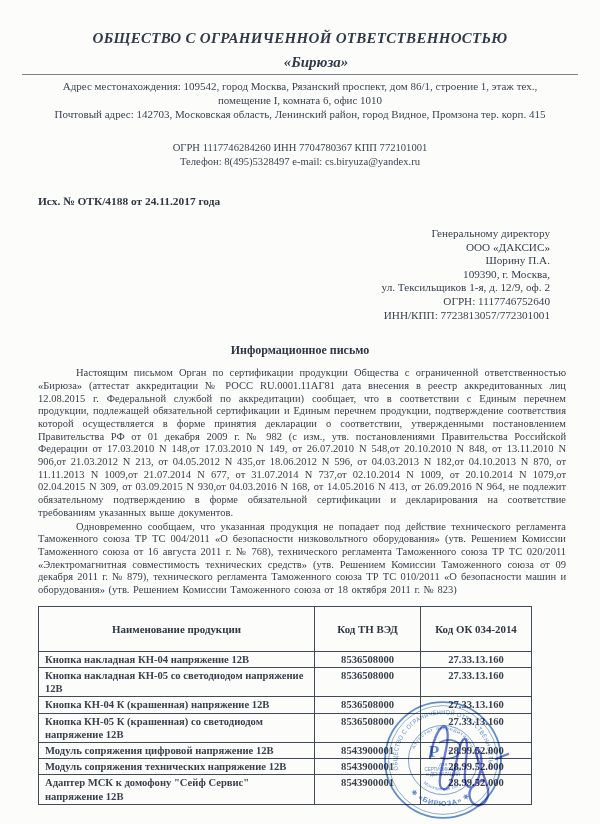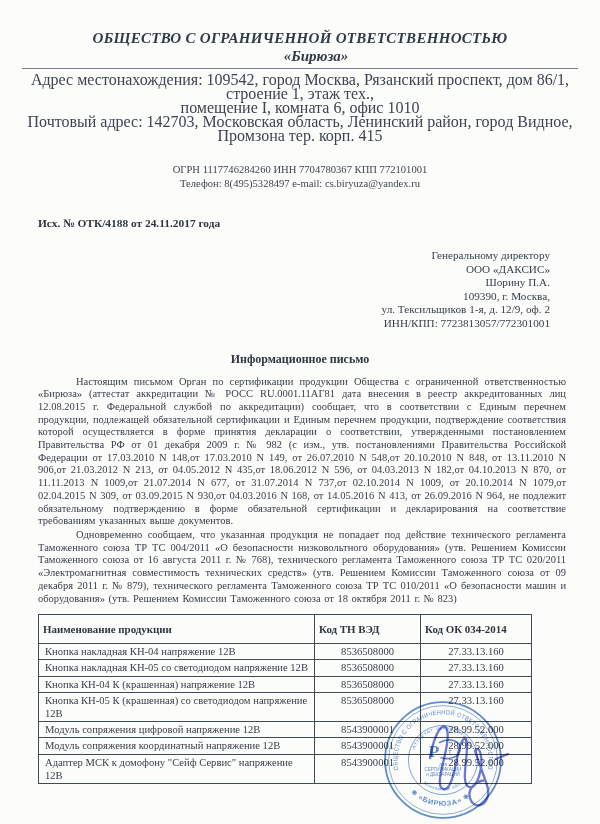--- a/index.html
+++ b/index.html
@@ -16,7 +16,7 @@
   }
   .org-name {
     text-align:center; font-size:15px; font-weight:bold; font-style:italic;
-    color:#313b48; margin-top:1px;padding-left:32px;
+    color:#313b48; margin-top:7px;padding-left:32px;
   }
   .rule { border:none; border-top:1.6px solid #79818b; margin:3px 22px 4px 22px; }
   .addr { text-align:center; font-size:16px; line-height:14px; color:#3c4452; }

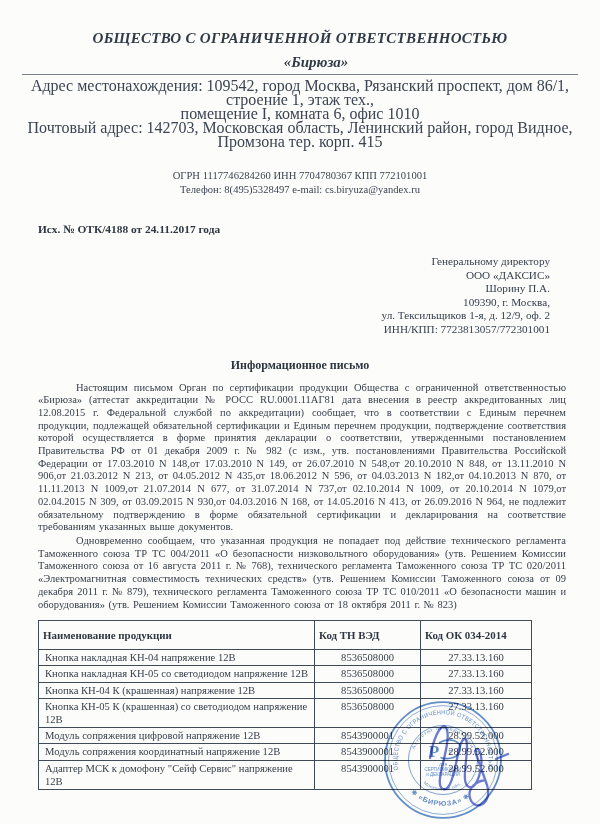--- a/index.html
+++ b/index.html
@@ -19,7 +19,7 @@
     color:#313b48; margin-top:7px;padding-left:32px;
   }
   .rule { border:none; border-top:1.6px solid #79818b; margin:3px 22px 4px 22px; }
-  .addr { text-align:center; font-size:16px; line-height:14px; color:#3c4452; }
+  .addr { text-align:center; font-size:11px; line-height:14px; color:#3c4452; }
   .reg-line { text-align:center; font-size:10.6px; line-height:14px; margin-top:20px; color:#3c4452; }
   .phone-line { text-align:center; font-size:10.6px; line-height:14px; color:#3c4452; }
   .ref {

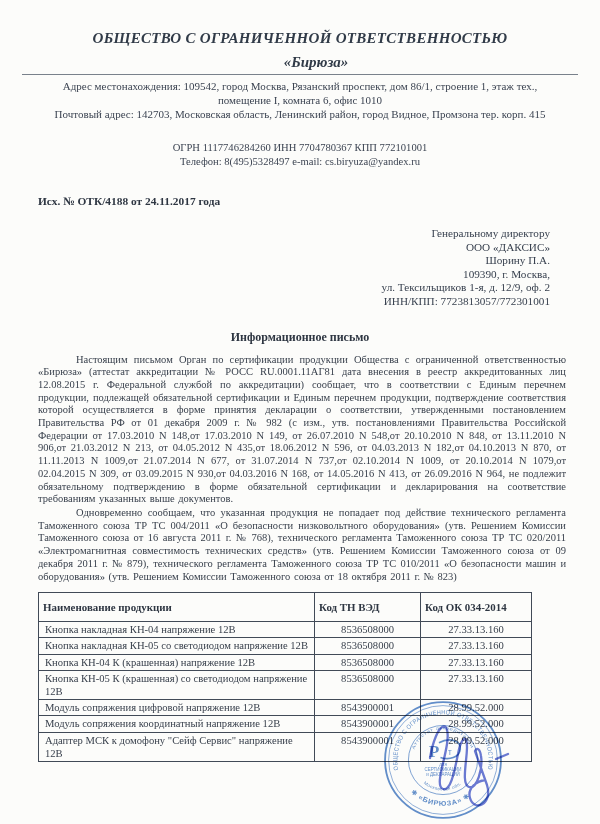--- a/index.html
+++ b/index.html
@@ -88,6 +88,7 @@
     <div>Шорину П.А.</div>
     <div>109390, г. Москва,</div>
     <div>ул. Тексильщиков 1-я,  д. 12/9, оф. 2</div>
+    <div>ОГРН: 1117746752640</div>
     <div>ИНН/КПП: 7723813057/772301001</div>
   </div>
 

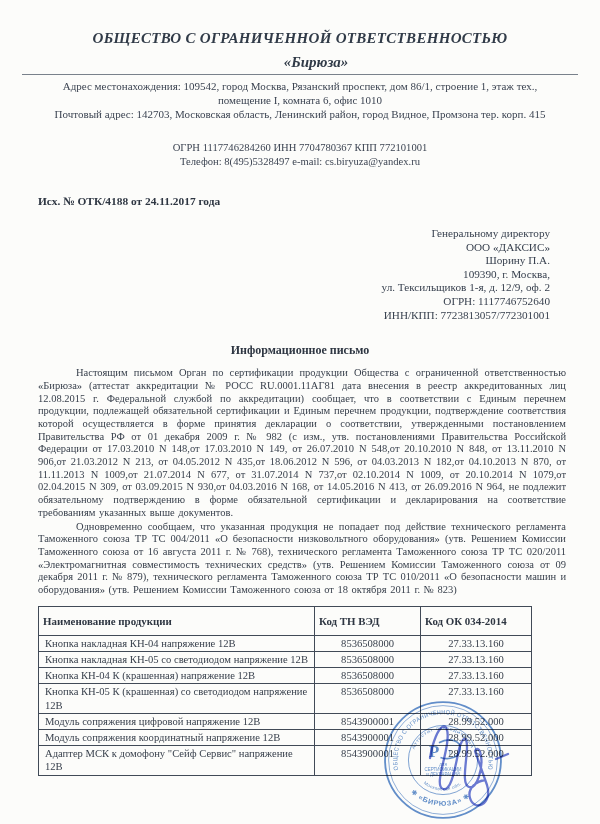--- a/index.html
+++ b/index.html
@@ -44,8 +44,8 @@
     font-size:10.6px; color:#39414d; border:1.6px solid #414a57;
   }
   table.products th {
-    border:1px solid #414a57; padding:7px 4px; font-size:10.9px;
-    font-weight:bold; text-align:left; color:#2e3642; line-height:14px;
+    border:1px solid #414a57; padding:15px 4px; font-size:10.9px;
+    font-weight:bold; text-align:center; color:#2e3642; line-height:14px;
   }
   table.products td {
     border:1px solid #414a57; padding:1px 6px; line-height:13.2px;

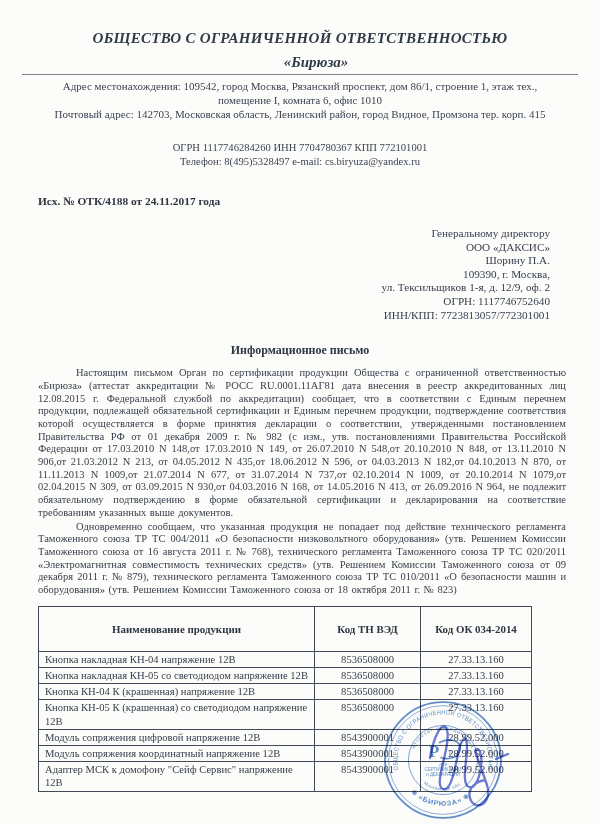--- a/index.html
+++ b/index.html
@@ -50,6 +50,7 @@
   table.products td {
     border:1px solid #414a57; padding:1px 6px; line-height:13.2px;
     vertical-align:top;
+    font-weight:bold;
   }
   table.products td.c { text-align:center; }
   .col-name  { width:56%; }

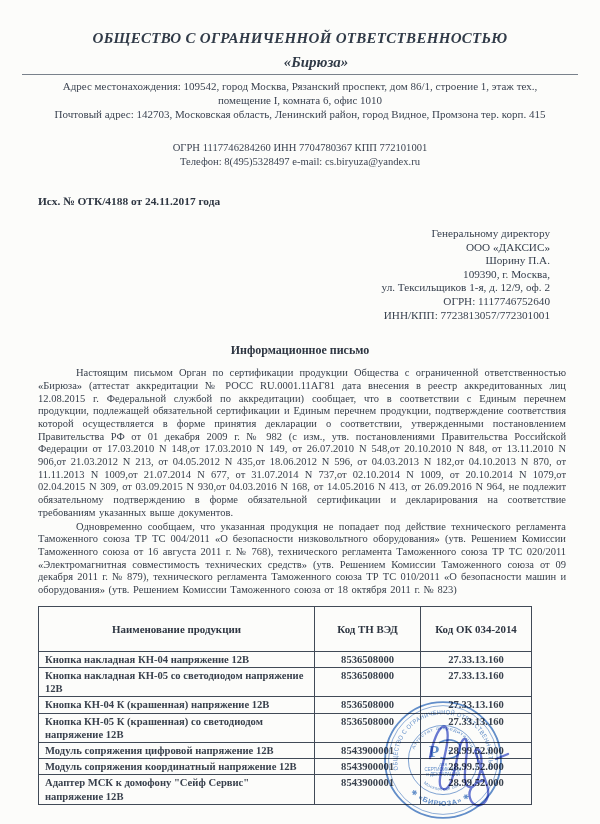--- a/index.html
+++ b/index.html
@@ -138,7 +138,7 @@
         <td class="c">28.99.52.000</td>
       </tr>
       <tr>
-        <td>Модуль сопряжения координатный напряжение 12В</td>
+        <td>Модуль сопряжения технических напряжение 12В</td>
         <td class="c">8543900001</td>
         <td class="c">28.99.52.000</td>
       </tr>

